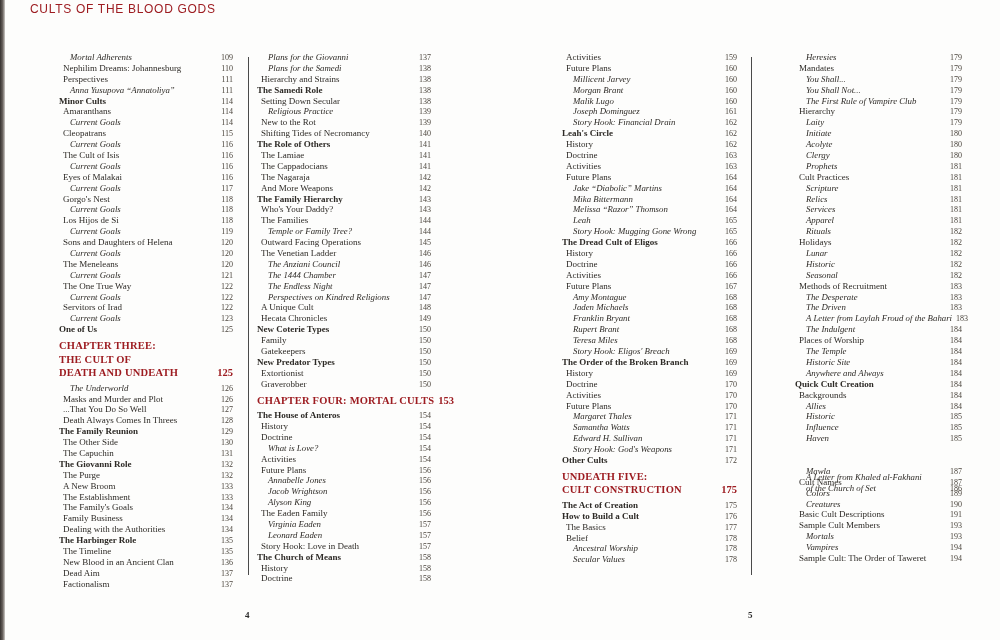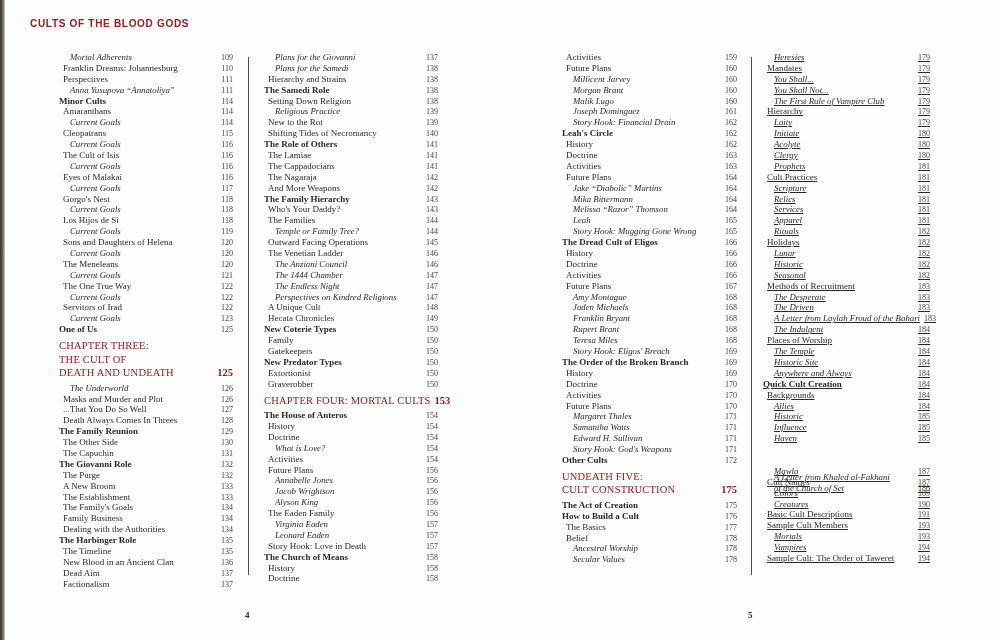--- a/index.html
+++ b/index.html
@@ -22,9 +22,9 @@
     background:linear-gradient(90deg,#35312e 0%,#6b6560 55%,#cfccc8 100%);
   }
   .running-head{
-    position:absolute;left:30px;top:18px;
+    position:absolute;left:30px;top:2px;
     font-family:"Liberation Sans","DejaVu Sans",sans-serif;
-    font-weight:bold;font-size:10px;letter-spacing:.7px;
+    font-weight:normal;font-size:12px;letter-spacing:.7px;
     color:var(--red);
   }
   .toc-col{position:absolute;top:52px;}

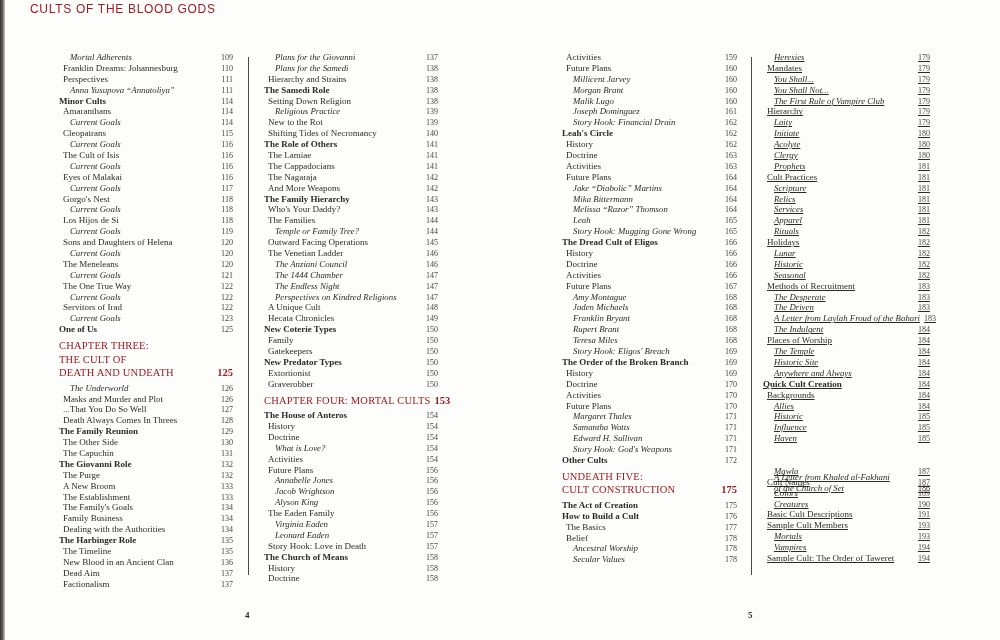--- a/index.html
+++ b/index.html
@@ -29,7 +29,7 @@
   }
   .toc-col{position:absolute;top:52px;}
   #col1{left:59px;width:174px;}
-  #col2{left:257px;width:174px;margin-left:7px;}
+  #col2{left:257px;width:174px;}
   #col3{left:562px;width:175px;}
   #col4{left:763px;width:167px;text-decoration:underline;}
   .divider{

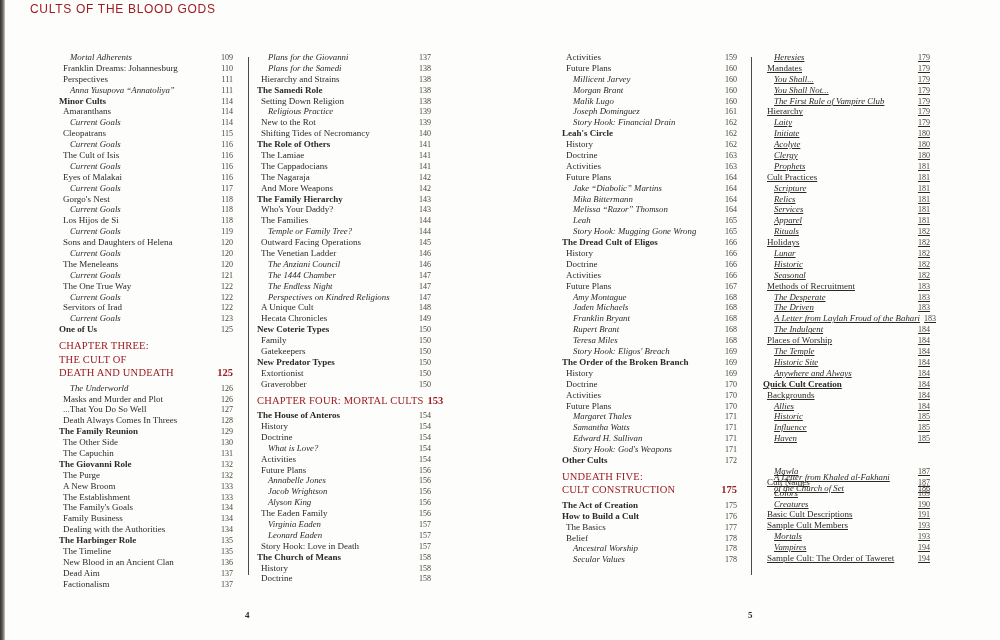--- a/index.html
+++ b/index.html
@@ -31,7 +31,7 @@
   #col1{left:59px;width:174px;}
   #col2{left:257px;width:174px;}
   #col3{left:562px;width:175px;}
-  #col4{left:763px;width:167px;text-decoration:underline;}
+  #col4{left:795px;width:167px;}
   .divider{
     position:absolute;top:57px;height:518px;width:1px;
     background:#4a4a4a;

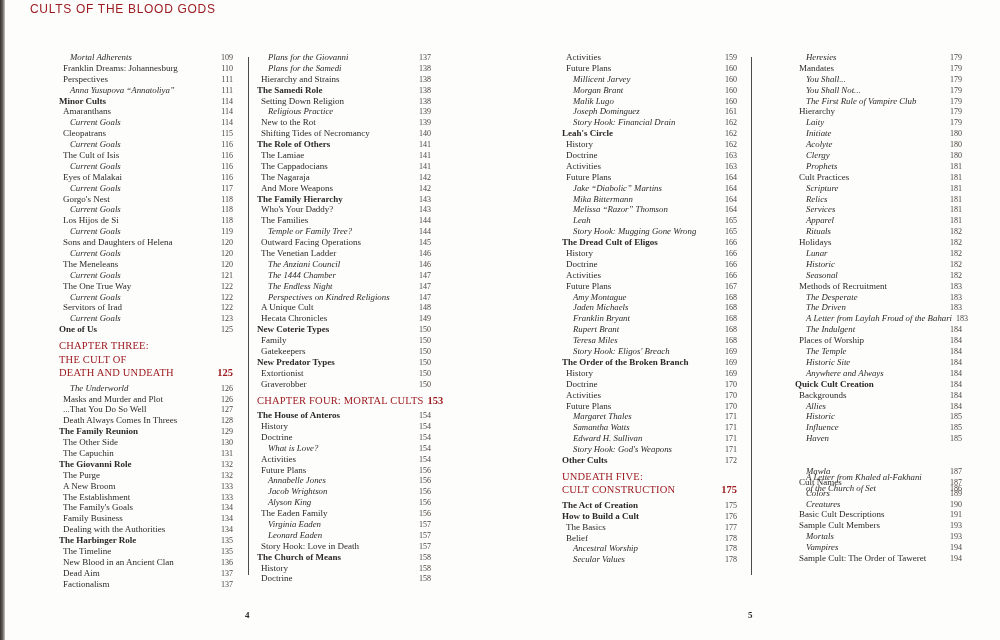--- a/index.html
+++ b/index.html
@@ -78,7 +78,7 @@
         <span class="num">109</span>
       </div>
       <div class="row s-r">
-        <span class="lab">Franklin Dreams: Johannesburg</span>
+        <span class="lab">Nephilim Dreams: Johannesburg</span>
         <span class="num">110</span>
       </div>
       <div class="row s-r">

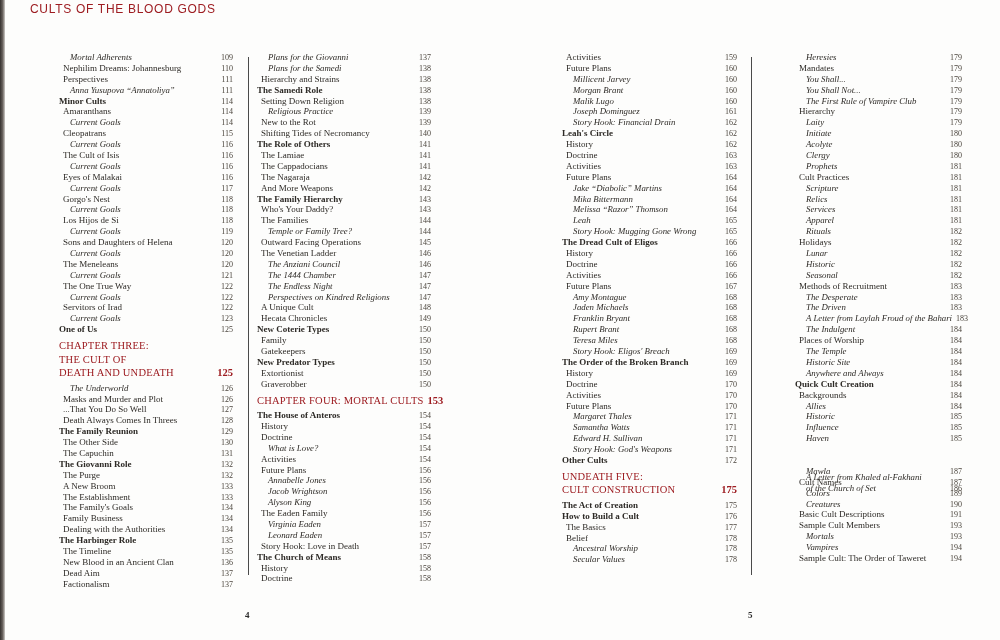--- a/index.html
+++ b/index.html
@@ -284,7 +284,7 @@
         <span class="num">138</span>
       </div>
       <div class="row s-r">
-        <span class="lab">Setting Down Religion</span>
+        <span class="lab">Setting Down Secular</span>
         <span class="num">138</span>
       </div>
       <div class="row s-i">

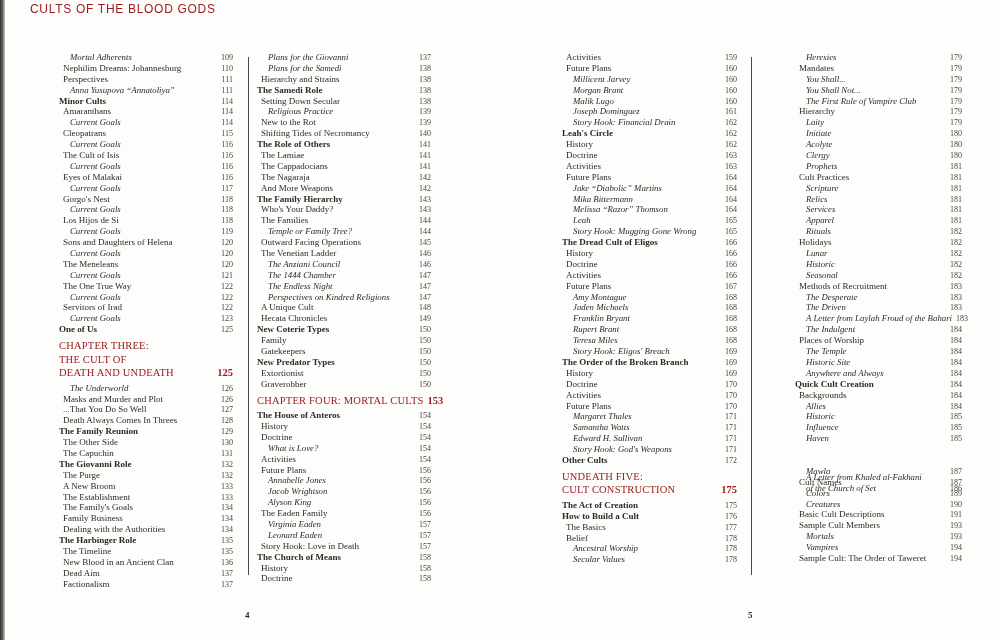--- a/index.html
+++ b/index.html
@@ -54,7 +54,7 @@
   .chapter{margin:4px 0 3px;}
   .chapter .row{height:13.5px;line-height:13.5px;font-size:10.5px;}
   .chapter .lab{
-    color:var(--red);font-weight:normal;letter-spacing:.2px;white-space:nowrap;
+    color:var(--red);font-weight:bold;letter-spacing:.2px;white-space:nowrap;
   }
   .chapter .num{color:var(--red);font-weight:bold;font-size:10.5px;}
   .folio{

